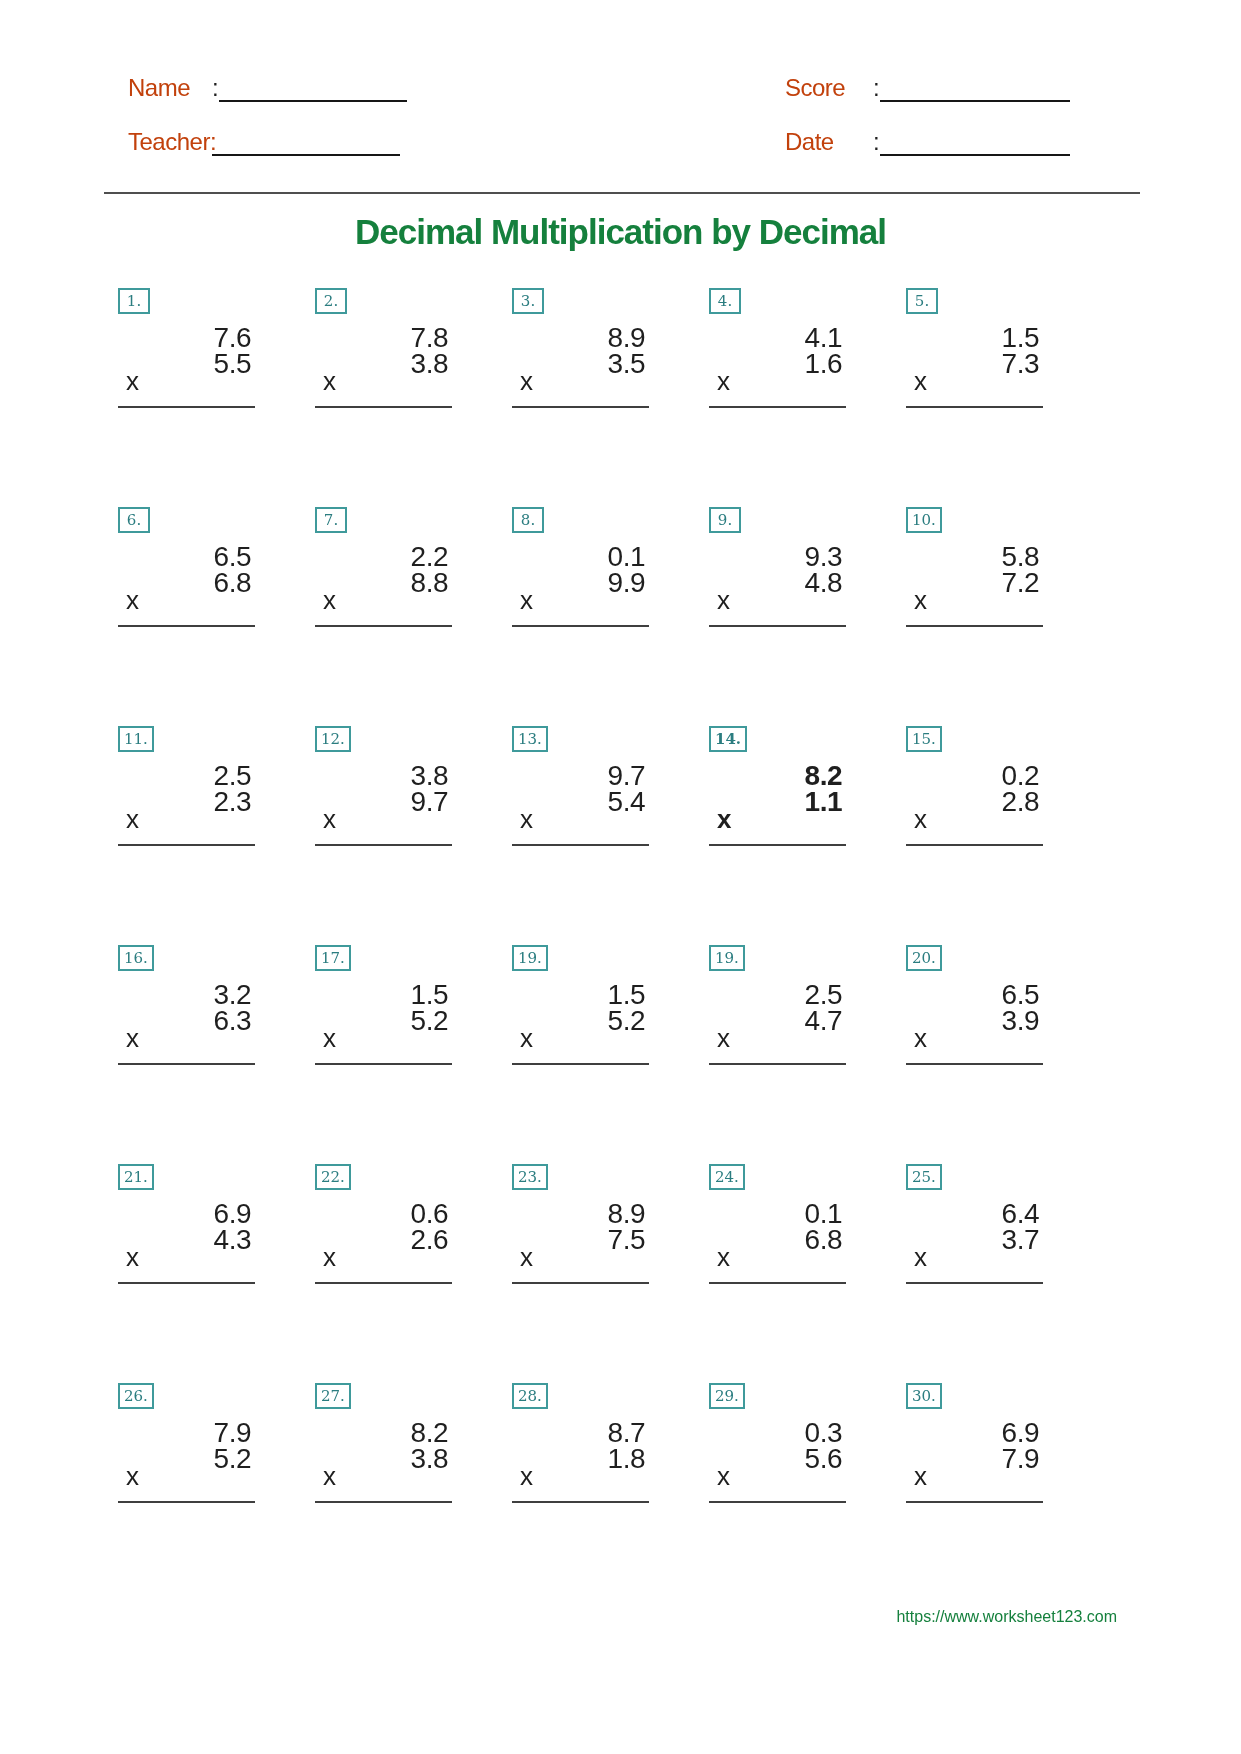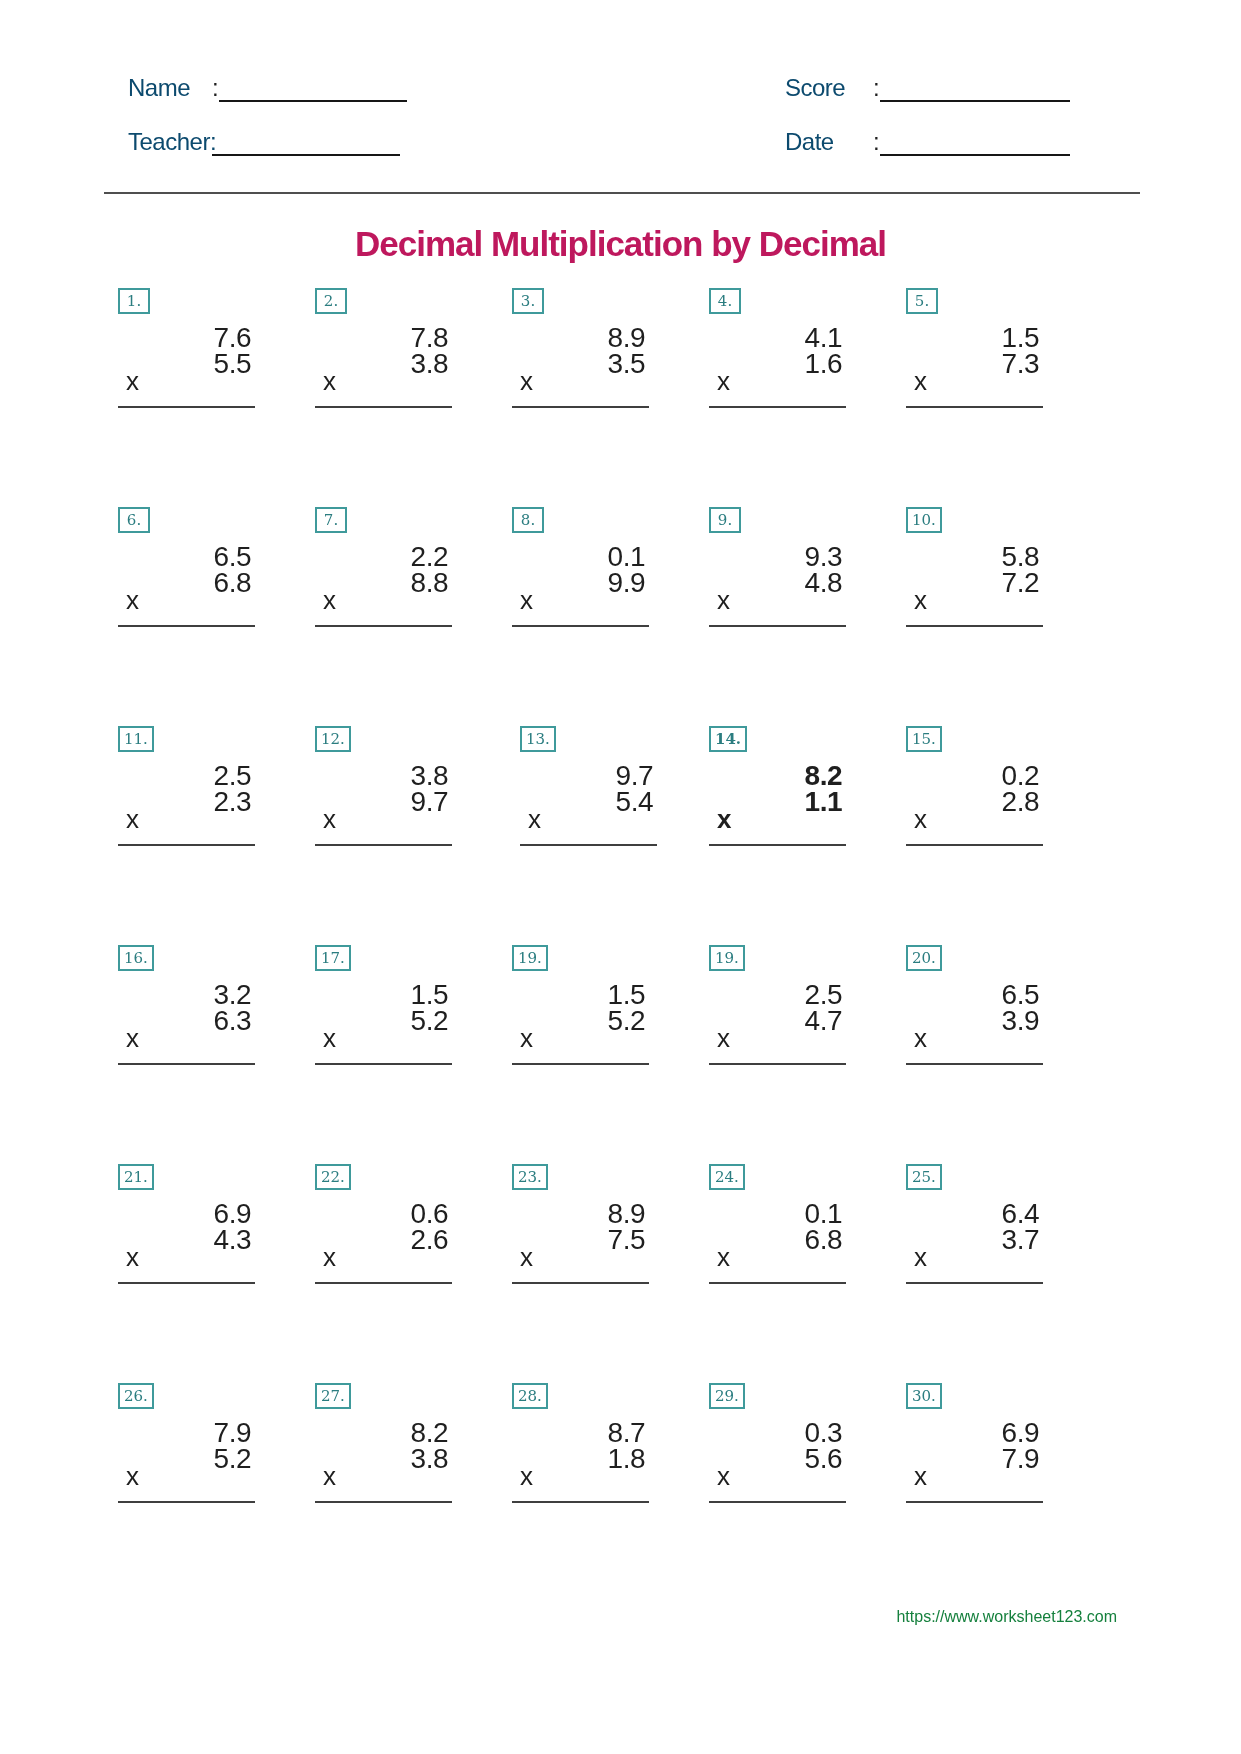--- a/index.html
+++ b/index.html
@@ -21,7 +21,7 @@
   .hdr-left{position:absolute;left:128px;top:72px;}
   .hdr-right{position:absolute;left:747px;top:72px;}
   .hdr-row{display:flex;align-items:flex-end;height:30px;margin-bottom:24px;}
-  .hdr-label{font-size:24px;letter-spacing:-0.5px;color:#0c4a6e;}
+  .hdr-label{font-size:24px;letter-spacing:-0.5px;color:#c2410c;}
   .hdr-left .hdr-label{width:84px;}
   .hdr-right .hdr-label{width:88px;margin-left:38px;}
   .hdr-colon{font-size:24px;}

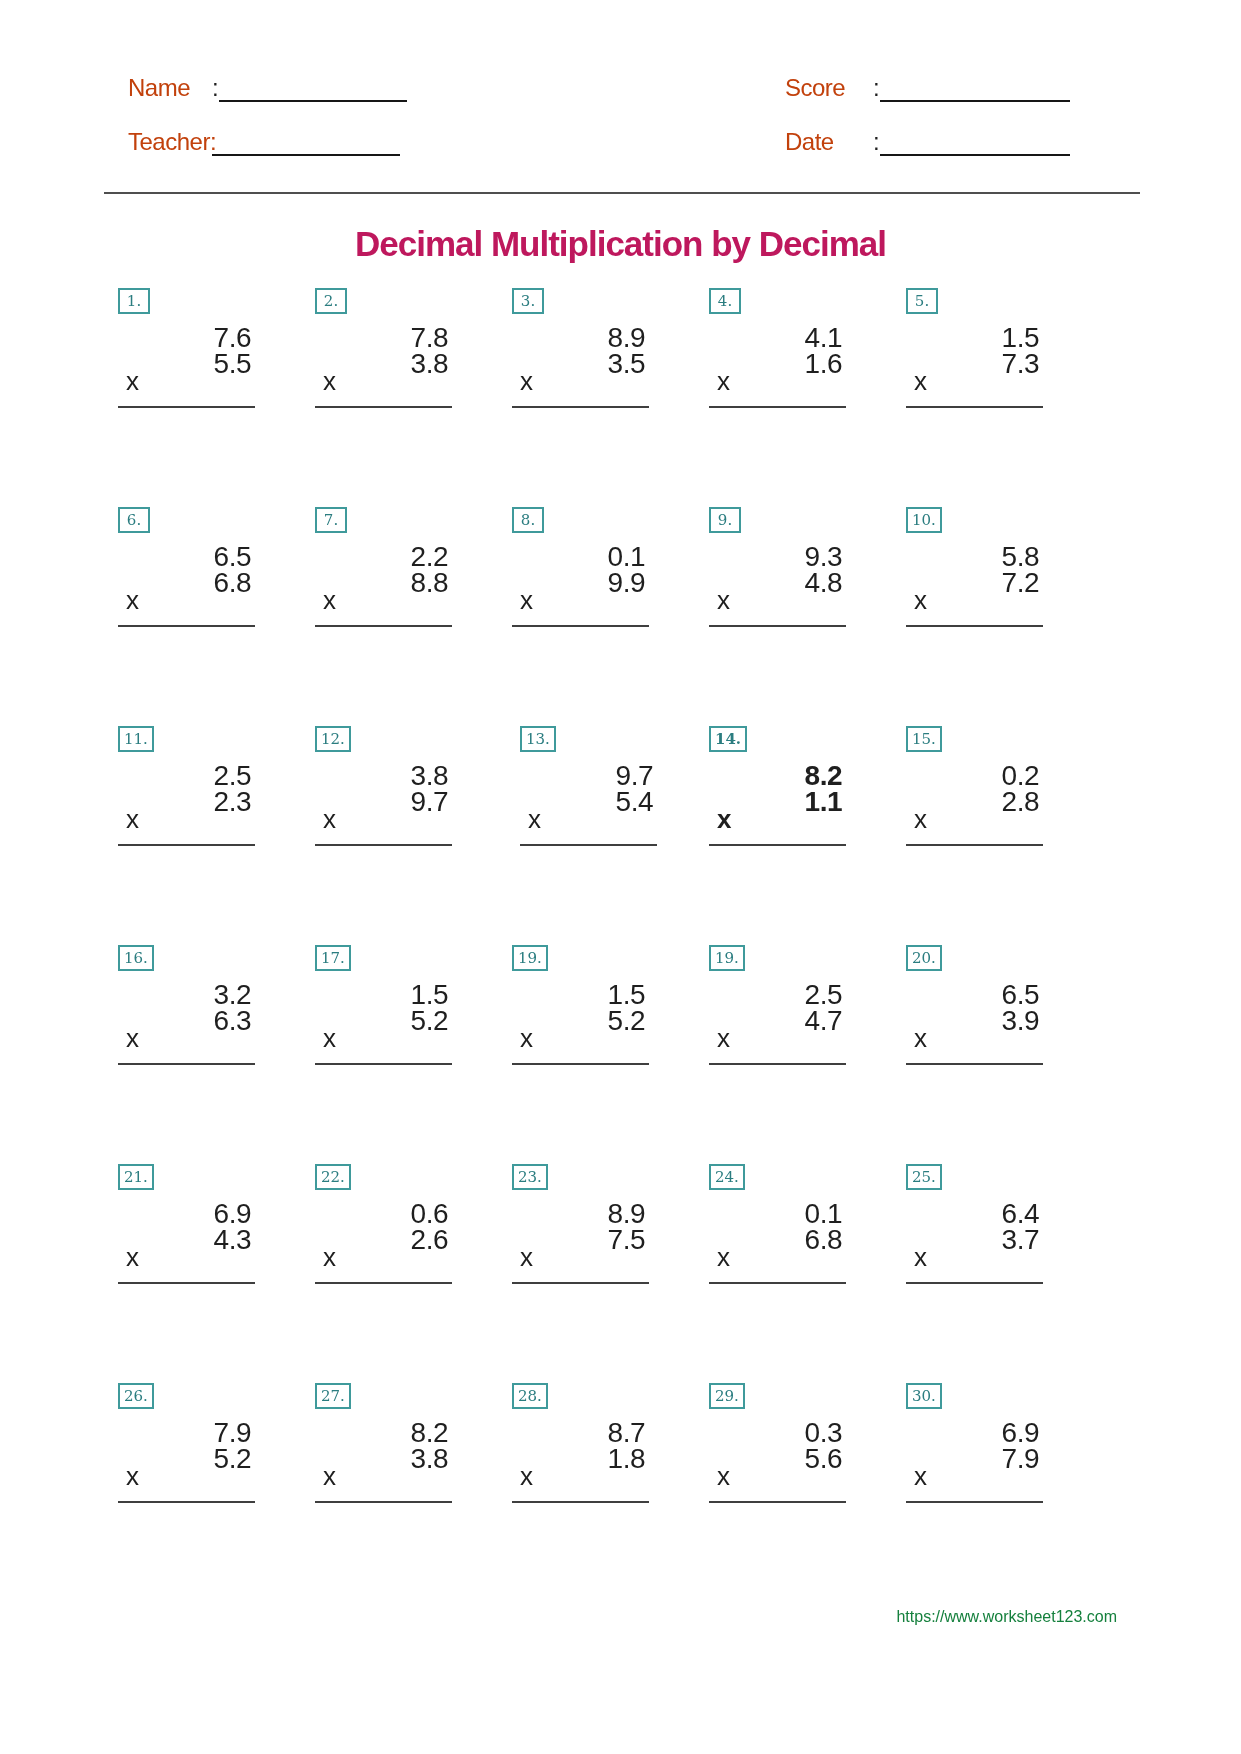--- a/index.html
+++ b/index.html
@@ -31,9 +31,9 @@
   .divider{position:absolute;left:104px;top:192px;width:1036px;border-top:2px solid #4f4f4f;}
   
   .title{
-    position:absolute;left:0;top:224px;width:100%;
+    position:absolute;left:0;top:212px;width:100%;
     text-align:center;font-size:35px;font-weight:bold;
-    letter-spacing:-1px;color:#be185d;
+    letter-spacing:-1px;color:#15803d;
   }
   
   .cell{position:absolute;width:137px;height:126px;}

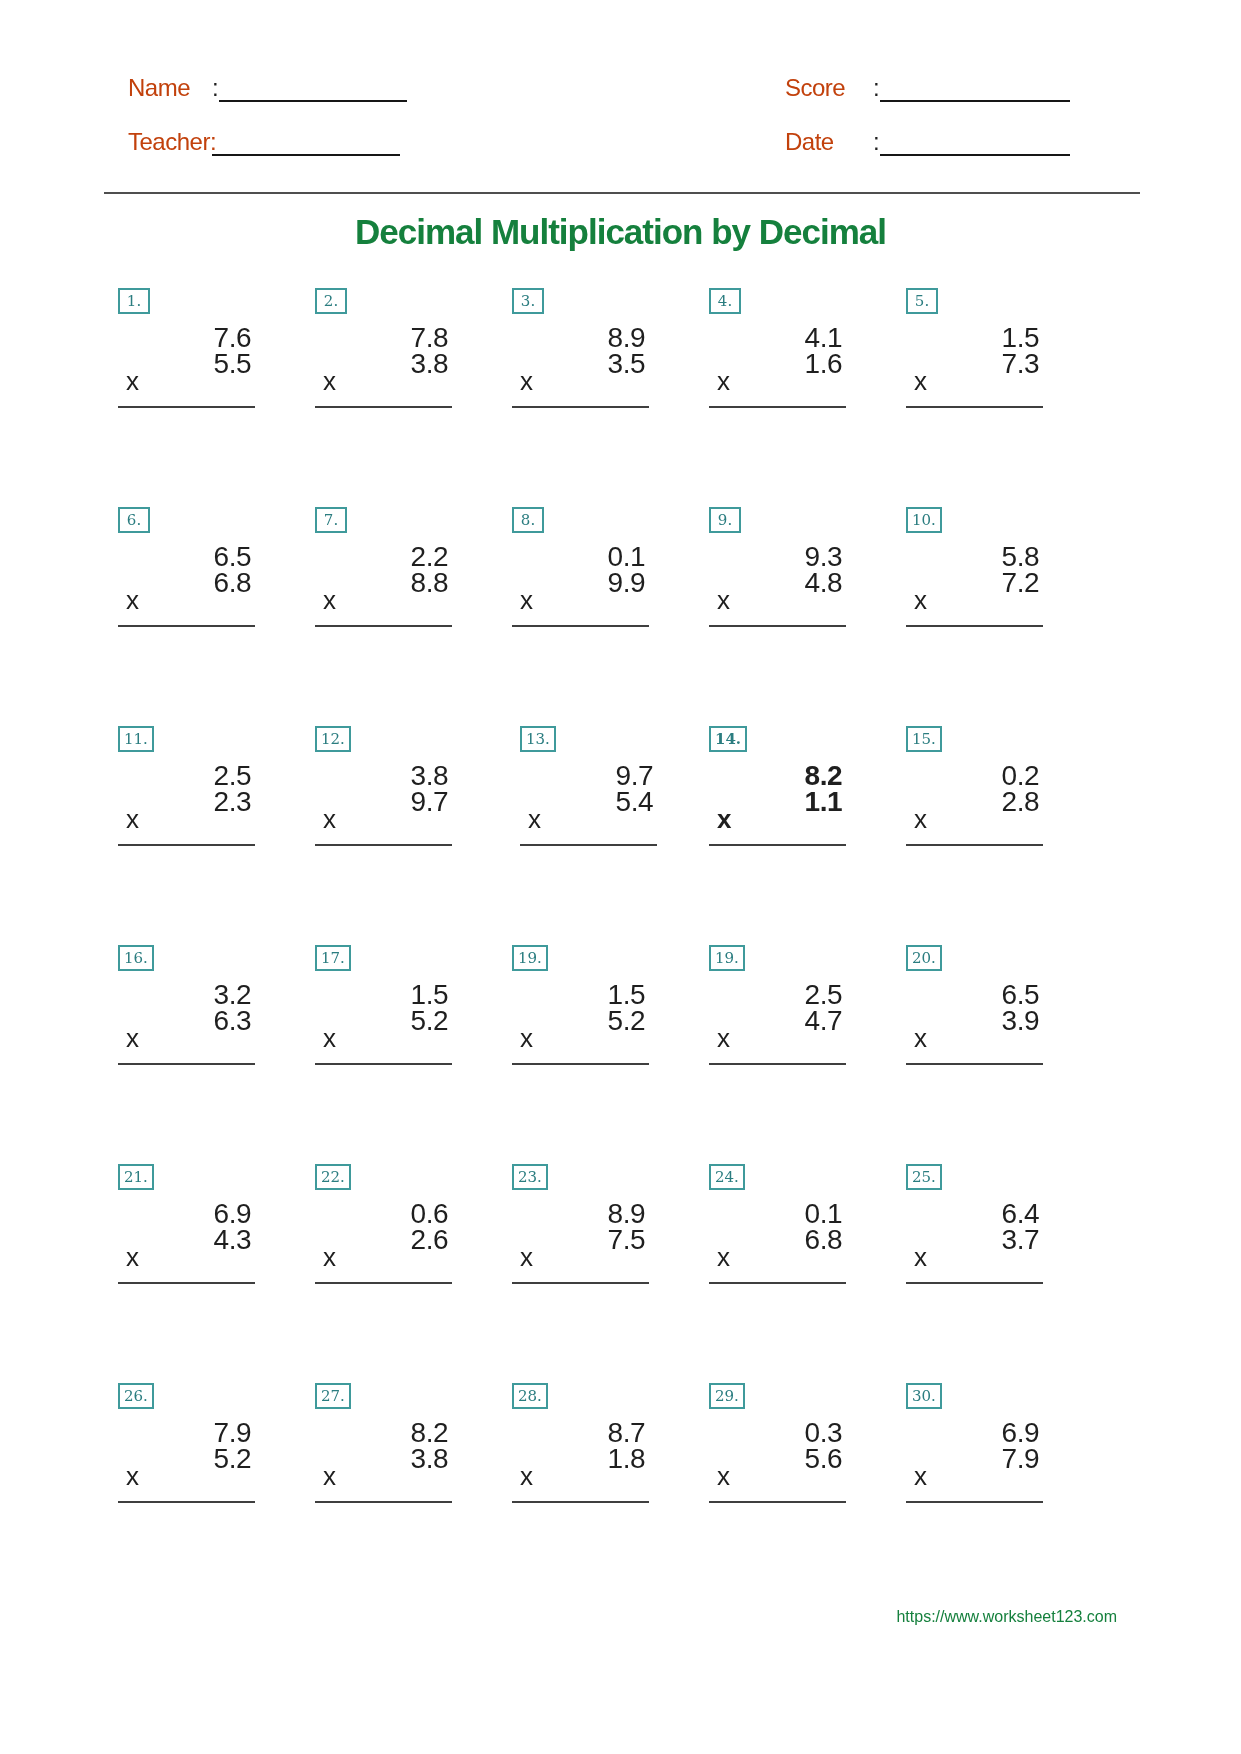--- a/index.html
+++ b/index.html
@@ -188,7 +188,7 @@
         <div class="bot-num">9.7</div>
         <div class="answer-line"></div>
       </div>
-      <div class="cell" style="left: 512px; top: 726px; margin-left: 8px;">
+      <div class="cell" style="left: 512px; top: 726px;">
         <div class="badge">13.</div>
         <div class="top-num">9.7</div>
         <span class="op">x</span>

